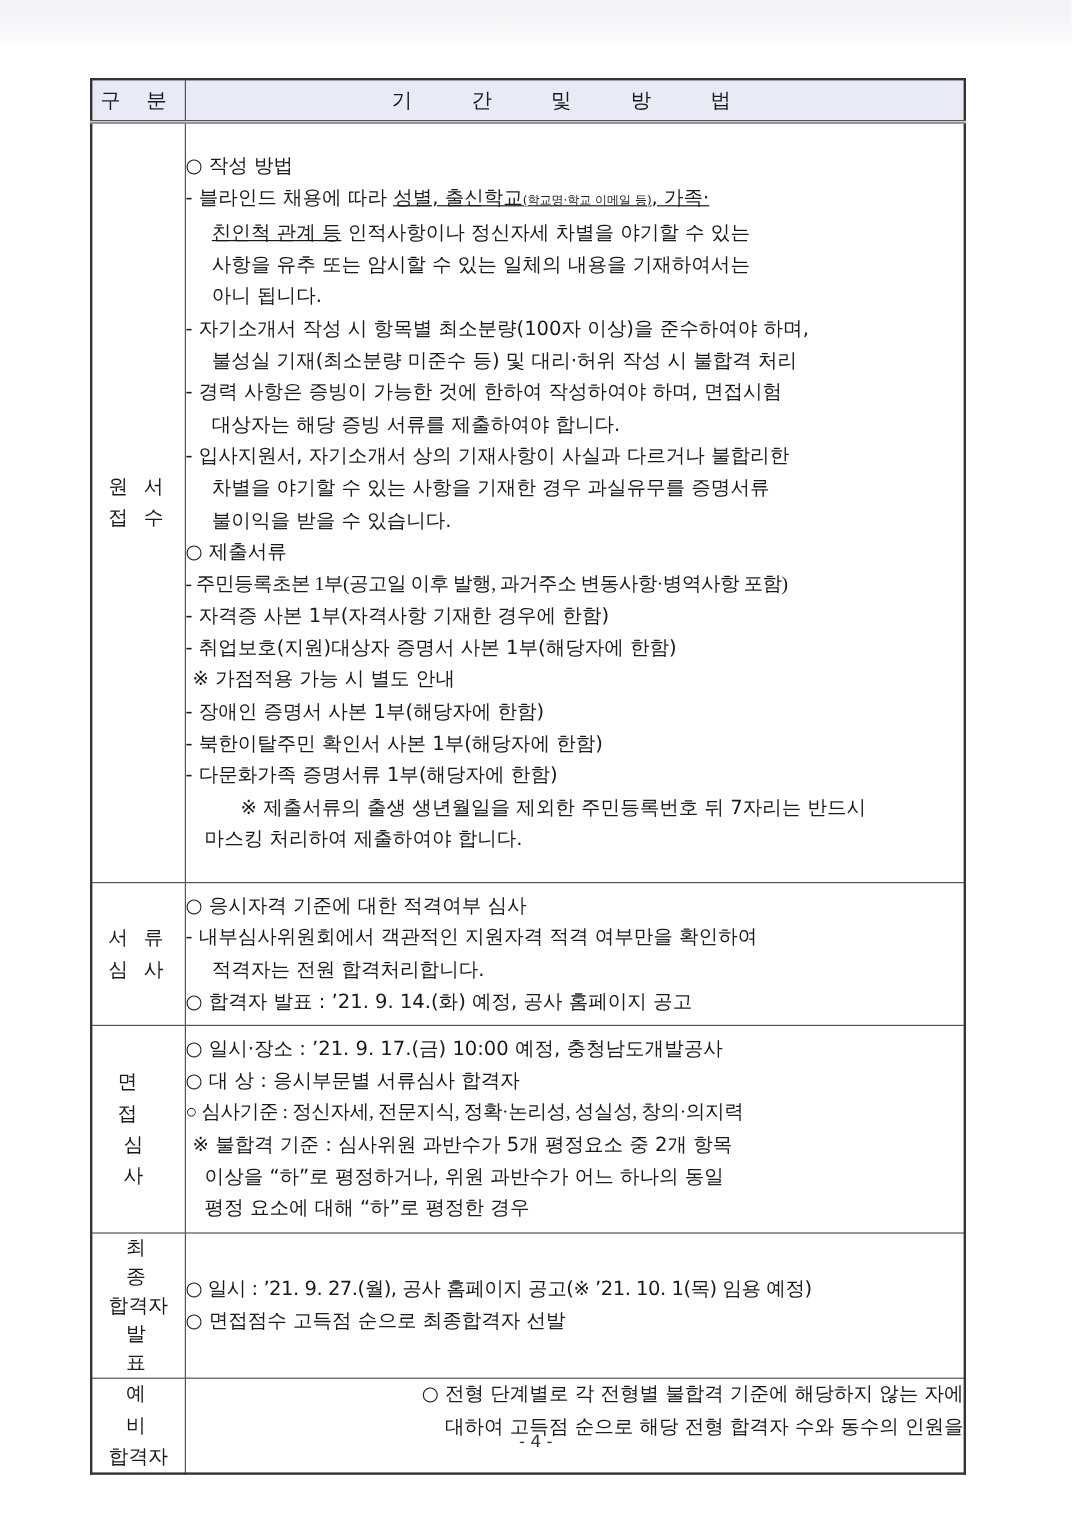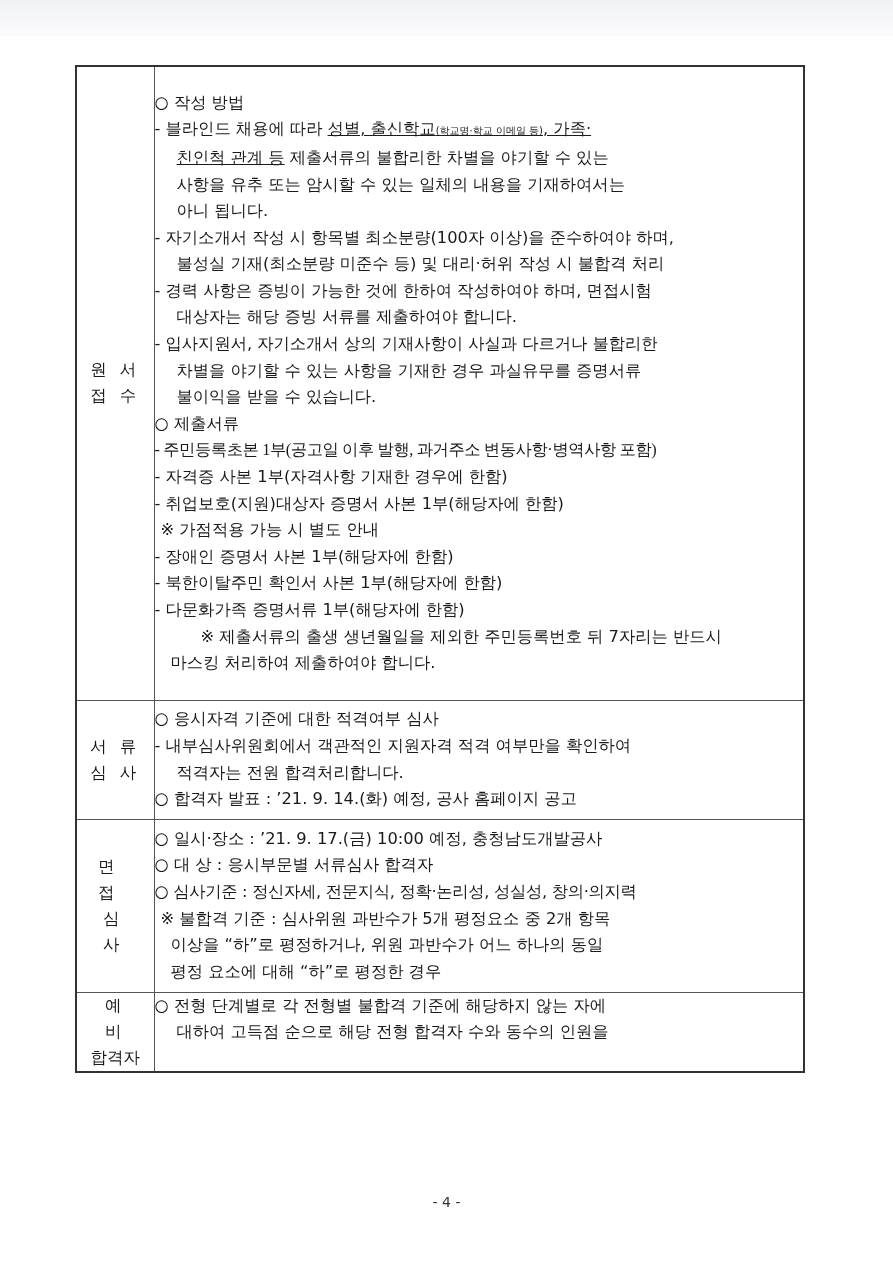--- a/index.html
+++ b/index.html
@@ -42,6 +42,10 @@
       <col class="c2">
     </colgroup>
   <tbody>
+      <tr class="hdr">
+    <th class="h1">구 분</th>
+    <th class="h2">기 간 및 방 법</th>
+  </tr>
 
   <tr style="height:634px;">
     <td class="cat">

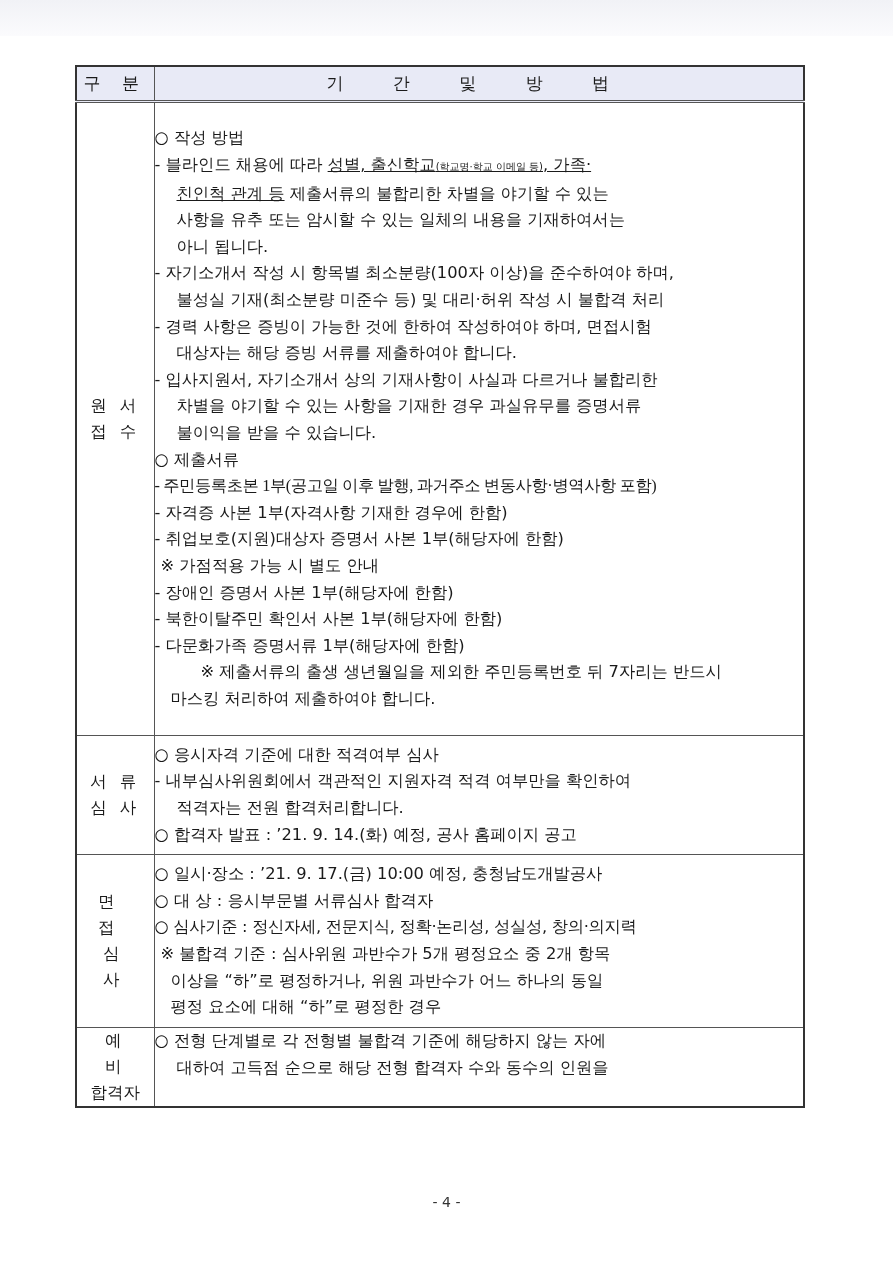--- a/index.html
+++ b/index.html
@@ -55,7 +55,7 @@
     <td class="body">
       <div class="ln">○ 작성 방법</div>
       <div class="ln"><span>- 블라인드 채용에 따라 </span><span class="u">성별, 출신학교</span><span class="u sm">(학교명·학교 이메일 등)</span><span class="u">, 가족·</span></div>
-      <div class="ln ind"><span class="u">친인척 관계 등</span><span> 제출서류의 불합리한 차별을 야기할 수 있는</span></div>
+      <div class="ln ind"><span class="u">친인척 관계 등</span><span> 인적사항이나 정신자세 차별을 야기할 수 있는</span></div>
       <div class="ln ind">사항을 유추 또는 암시할 수 있는 일체의 내용을 기재하여서는</div>
       <div class="ln ind">아니 됩니다.</div>
       <div class="ln">- 자기소개서 작성 시 항목별 최소분량(100자 이상)을 준수하여야 하며,</div>

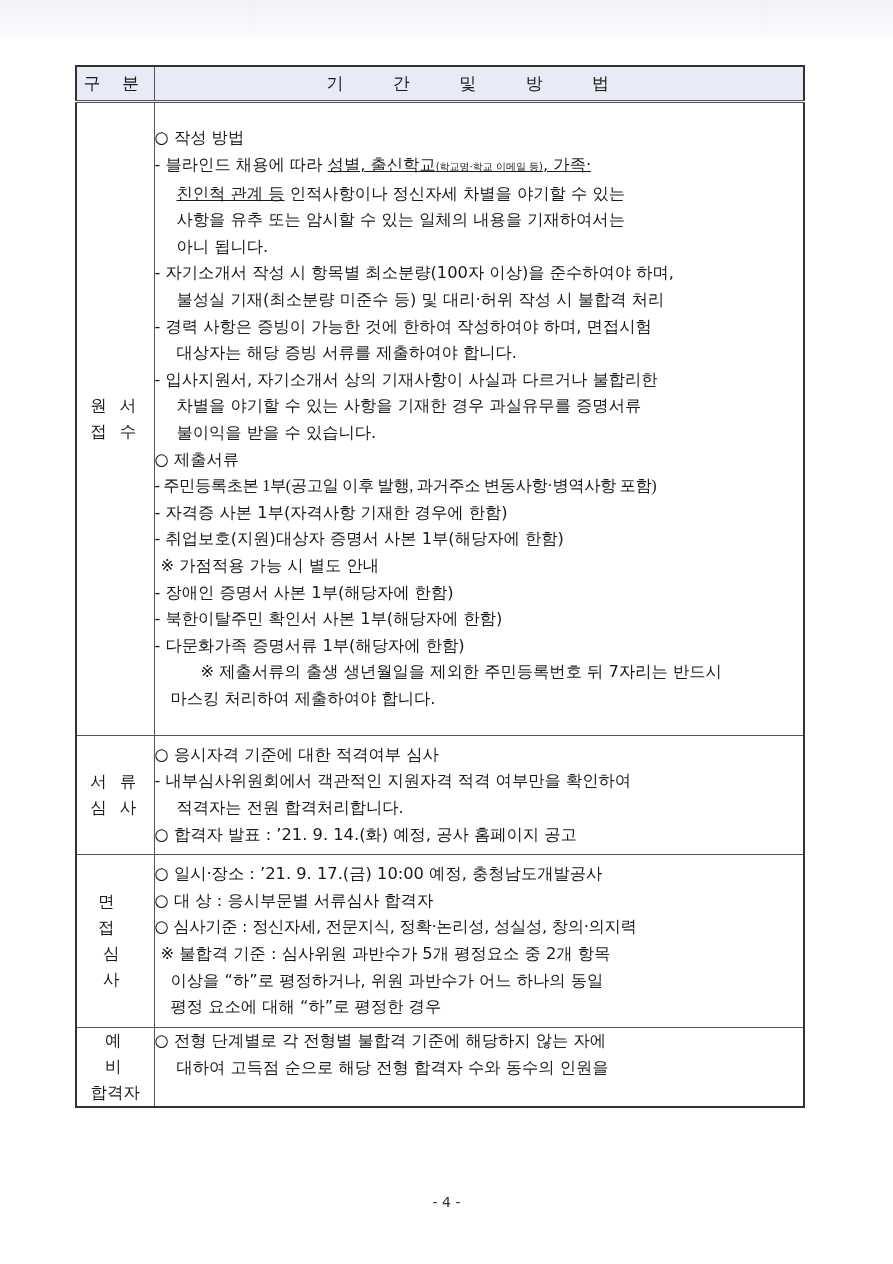--- a/index.html
+++ b/index.html
@@ -99,7 +99,7 @@
     <td class="body">
       <div class="ln">○ 일시·장소 : ’21. 9. 17.(금) 10:00 예정, 충청남도개발공사</div>
       <div class="ln">○ 대 상 : 응시부문별 서류심사 합격자</div>
-      <div class="ln" style="letter-spacing:-0.3px;">○ 심사기준 : 정신자세, 전문지식, 정확·논리성, 성실성, 창의·의지력</div>
+      <div class="ln" style="letter-spacing:-0.3px;font-family:Liberation Serif, serif;">○ 심사기준 : 정신자세, 전문지식, 정확·논리성, 성실성, 창의·의지력</div>
       <div class="ln" style="padding-left:6px;">※ 불합격 기준 : 심사위원 과반수가 5개 평정요소 중 2개 항목</div>
       <div class="ln ind2">이상을 “하”로 평정하거나, 위원 과반수가 어느 하나의 동일</div>
       <div class="ln ind2">평정 요소에 대해 “하”로 평정한 경우</div>

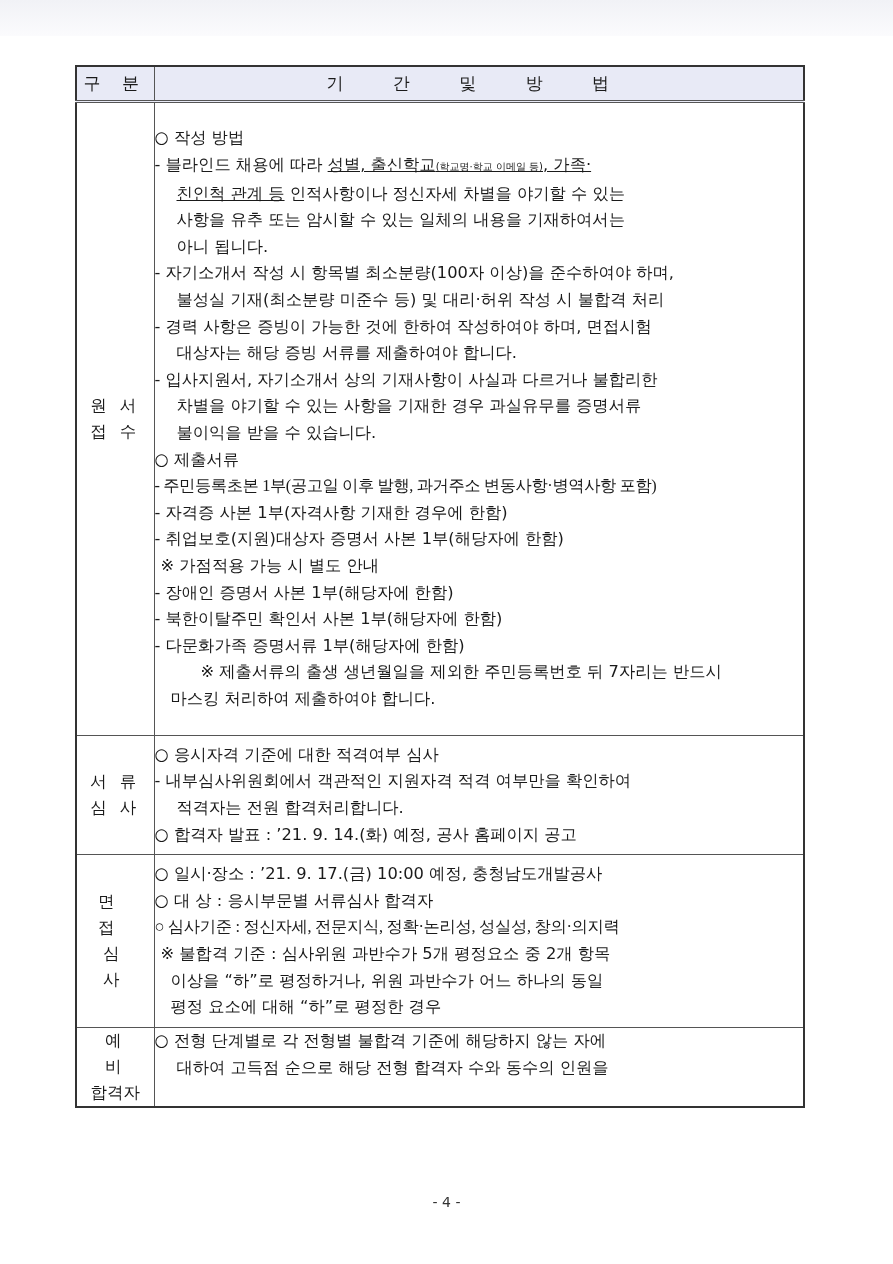--- a/index.html
+++ b/index.html
@@ -106,6 +106,17 @@
     </td>
   </tr>
 
+  <tr style="height:83px;">
+    <td class="cat" style="line-height:24px;">
+      <span class="cat-sep" style="letter-spacing:22px; padding-left:18px;">최 종</span>
+      <span class="cat-sep" style="letter-spacing:0;">합격자</span>
+      <span class="cat-sep" style="letter-spacing:22px; padding-left:18px;">발 표</span>
+    </td>
+    <td class="body">
+      <div class="ln" style="letter-spacing:-0.4px;">○ 일시 : ’21. 9. 27.(월), 공사 홈페이지 공고(※ ’21. 10. 1(목) 임용 예정)</div>
+      <div class="ln">○ 면접점수 고득점 순으로 최종합격자 선발</div>
+    </td>
+  </tr>
 
   <tr style="height:65px;">
     <td class="cat">

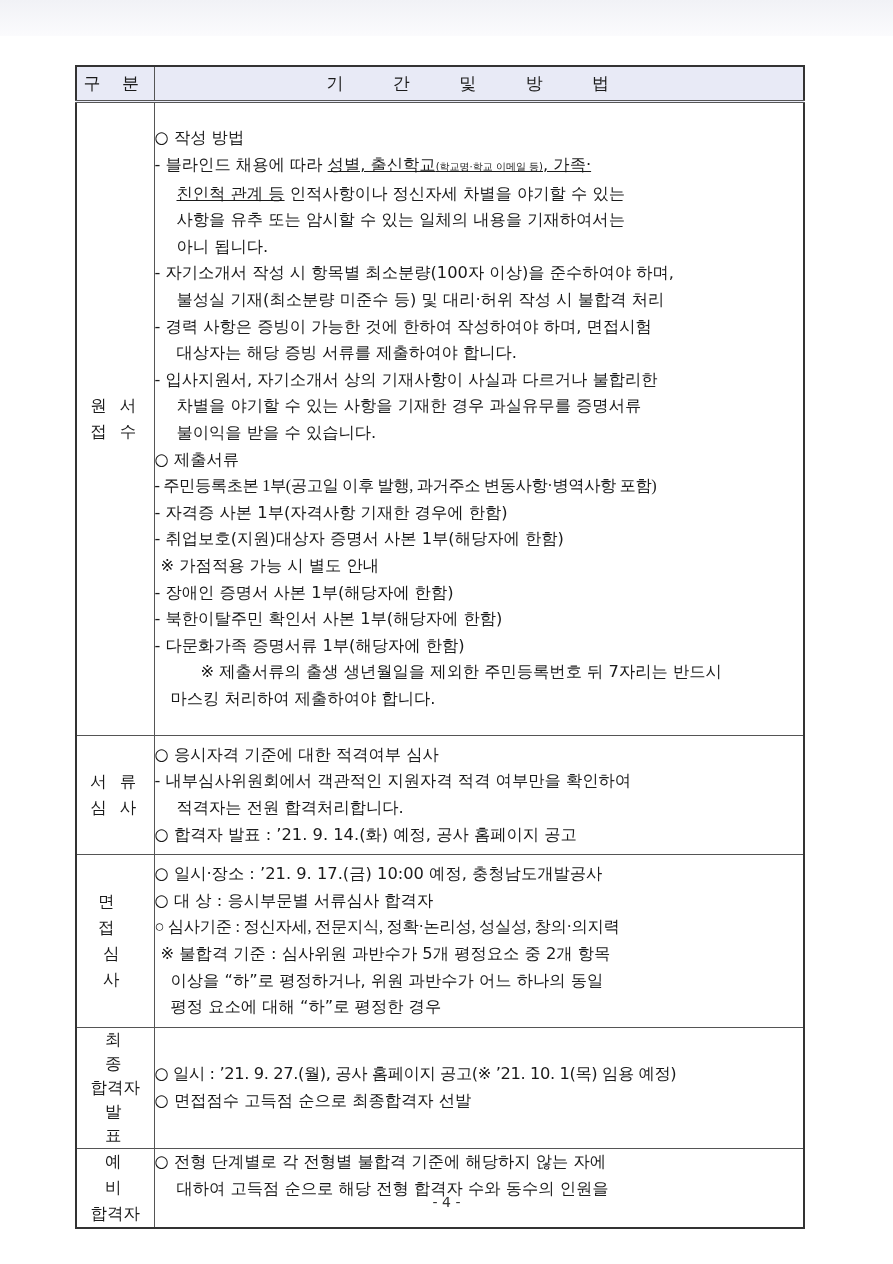--- a/index.html
+++ b/index.html
@@ -123,7 +123,7 @@
       <span class="cat-sep" style="letter-spacing:22px; padding-left:18px;">예 비</span>
       <span class="cat-sep" style="letter-spacing:0;">합격자</span>
     </td>
-    <td class="body" style="vertical-align:top;">
+    <td class="body" style="vertical-align:top;text-align:right;">
       <div class="ln">○ 전형 단계별로 각 전형별 불합격 기준에 해당하지 않는 자에</div>
       <div class="ln ind">대하여 고득점 순으로 해당 전형 합격자 수와 동수의 인원을</div>
     </td>

